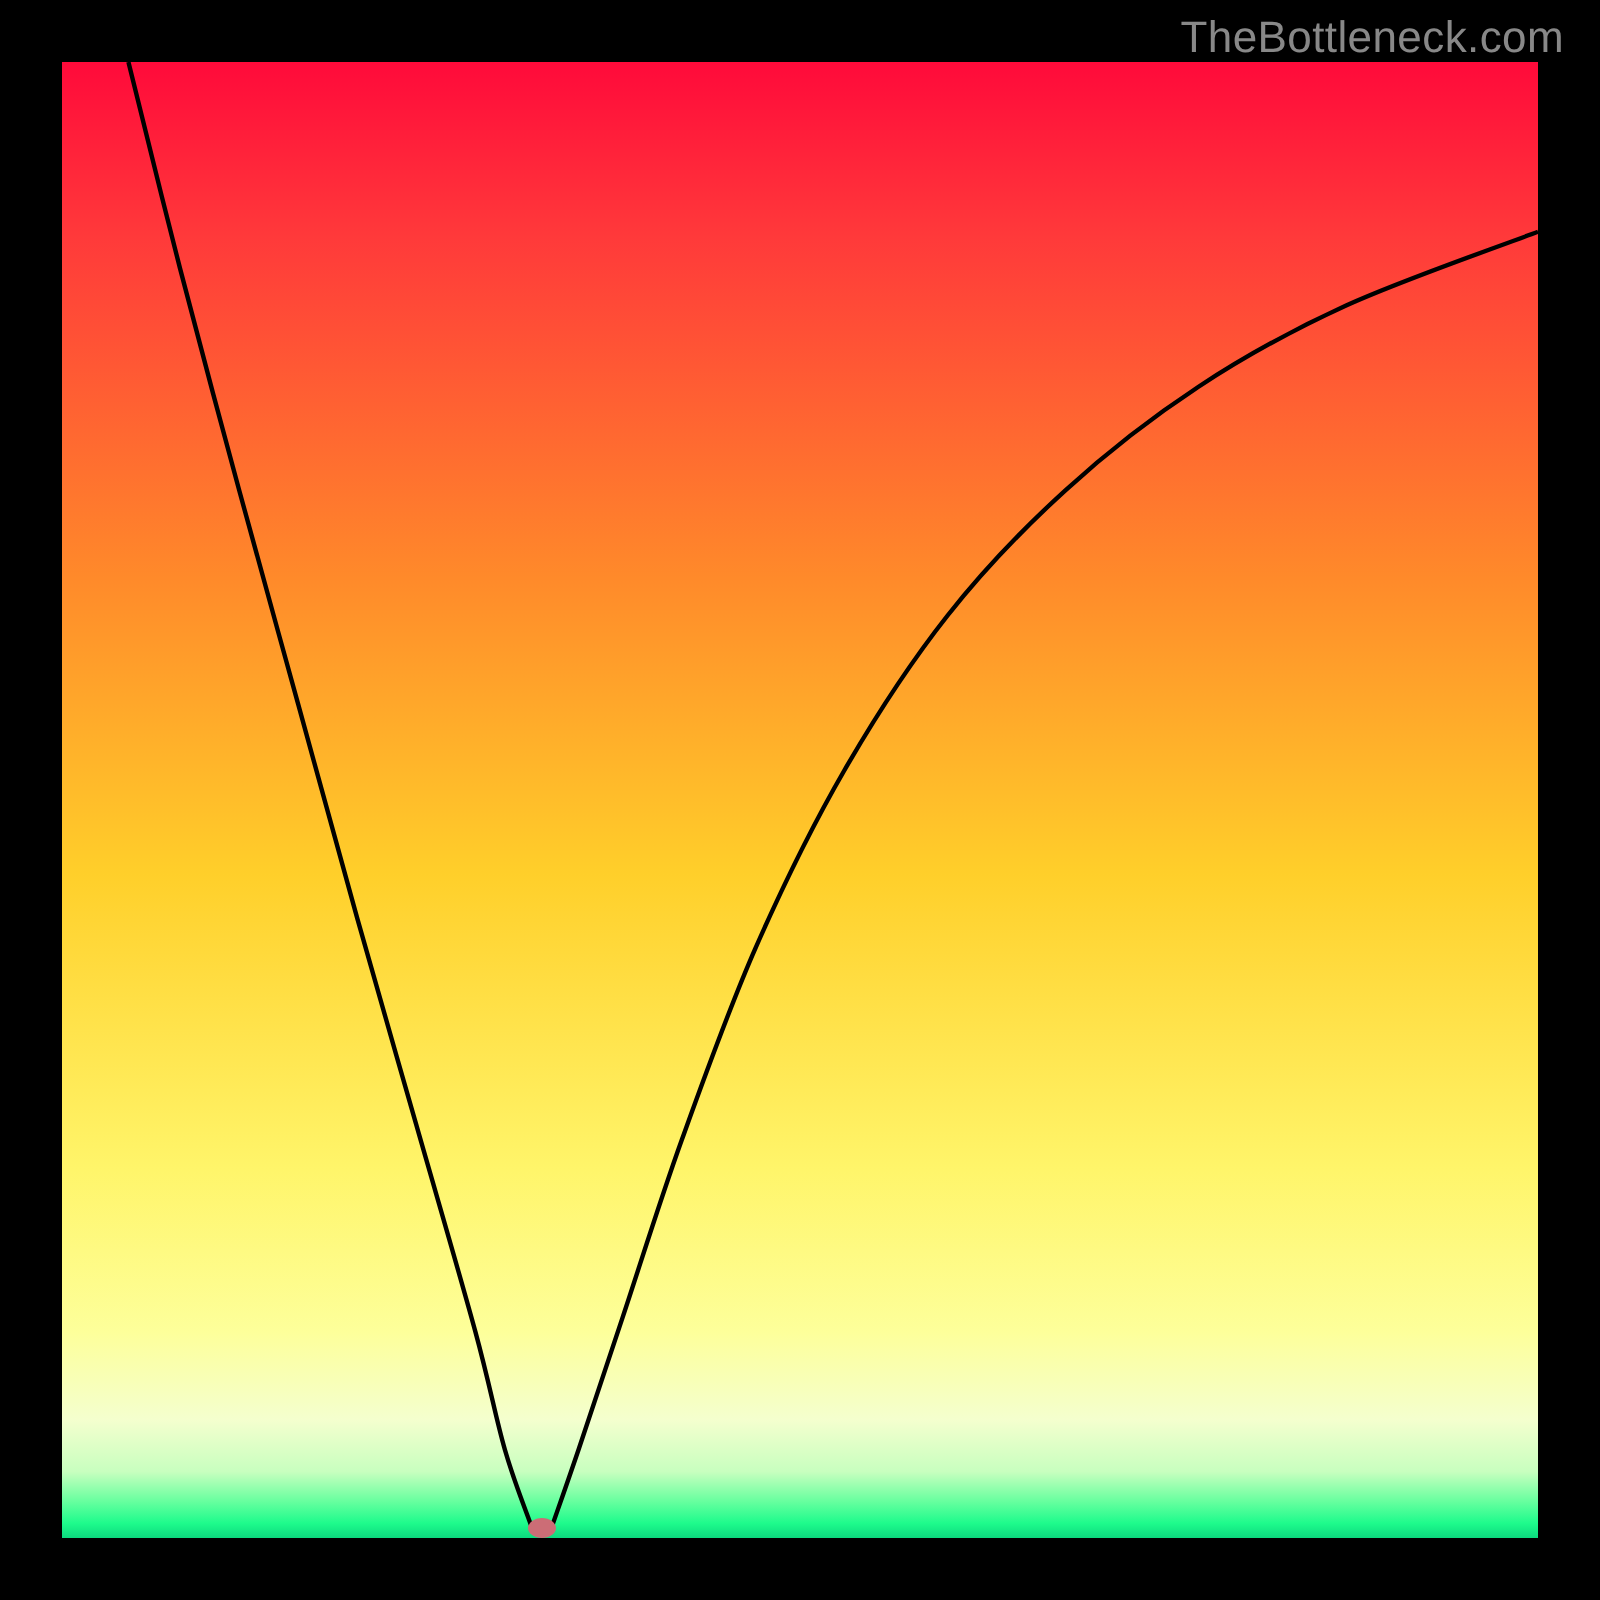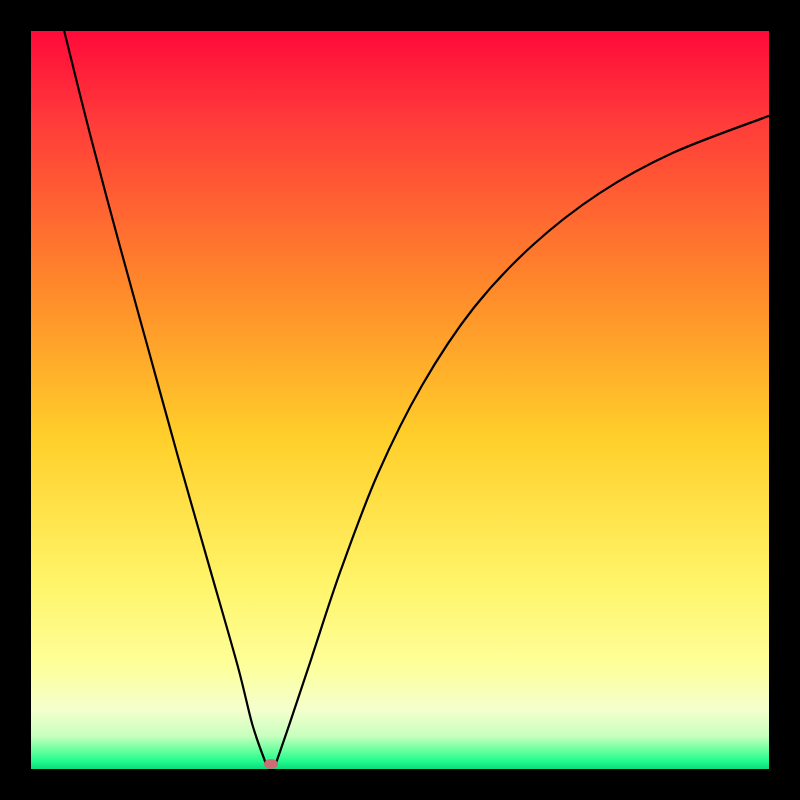--- a/index.html
+++ b/index.html
@@ -96,6 +96,7 @@
     <div class="marker" id="min-marker" style="left: 239.85px; top: 732.834px; background: rgb(204, 109, 118);"></div>
   </div>
 
+  <div class="watermark">TheBottleneck.com</div>
 </div>
 
 </body></html>

